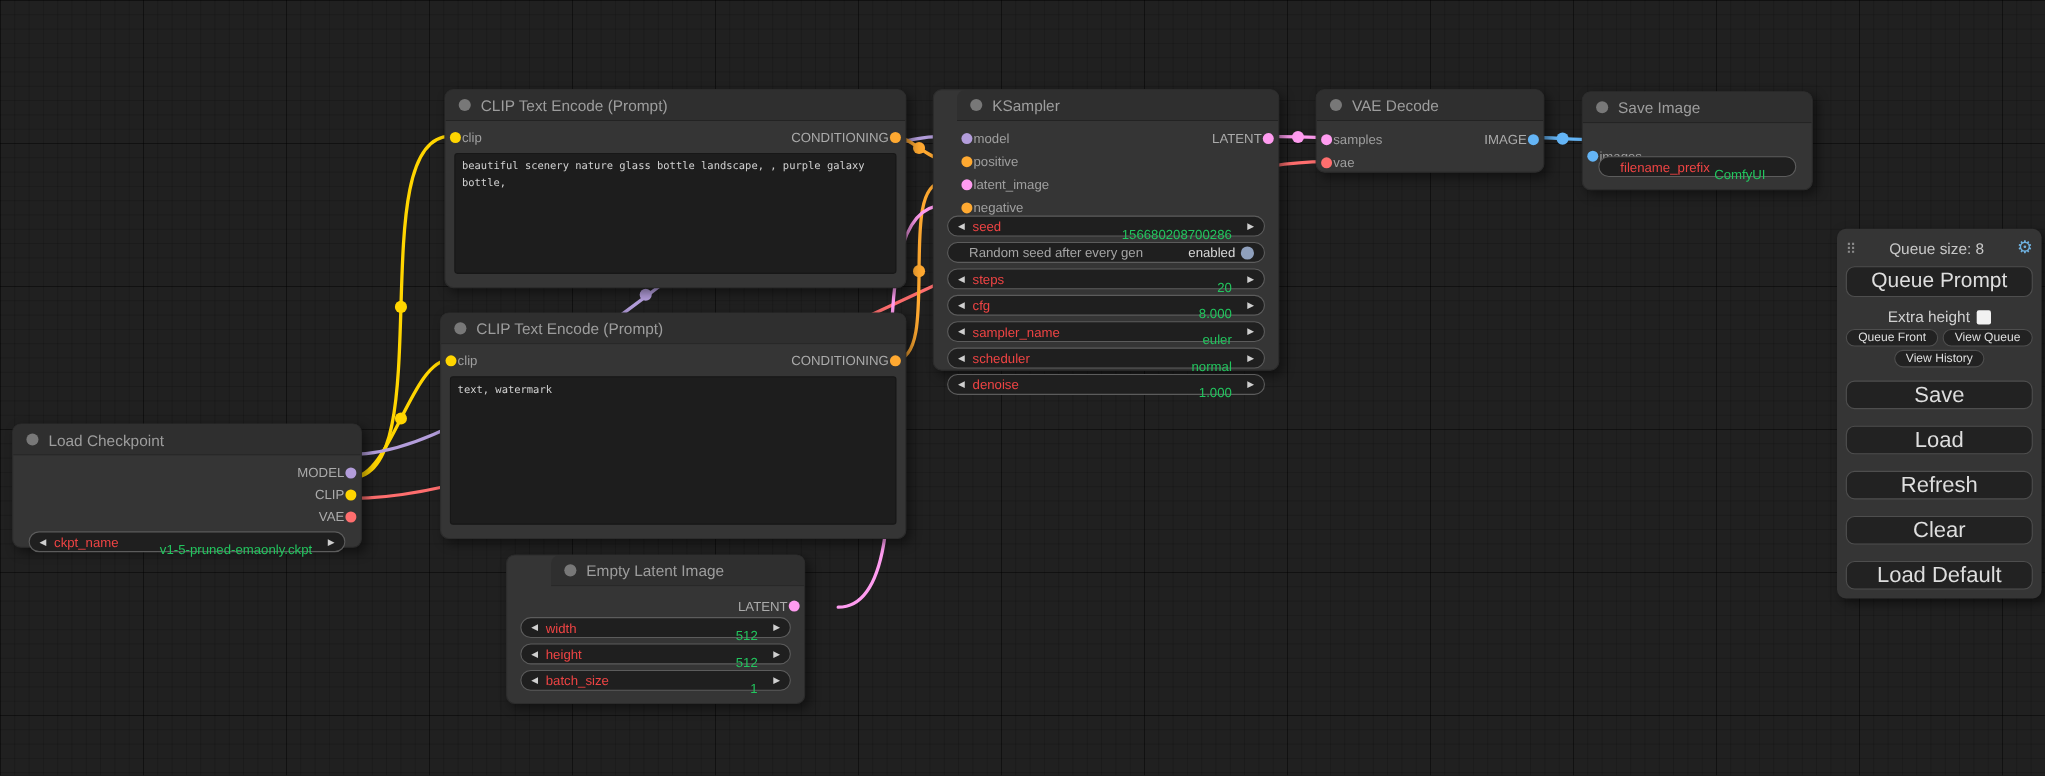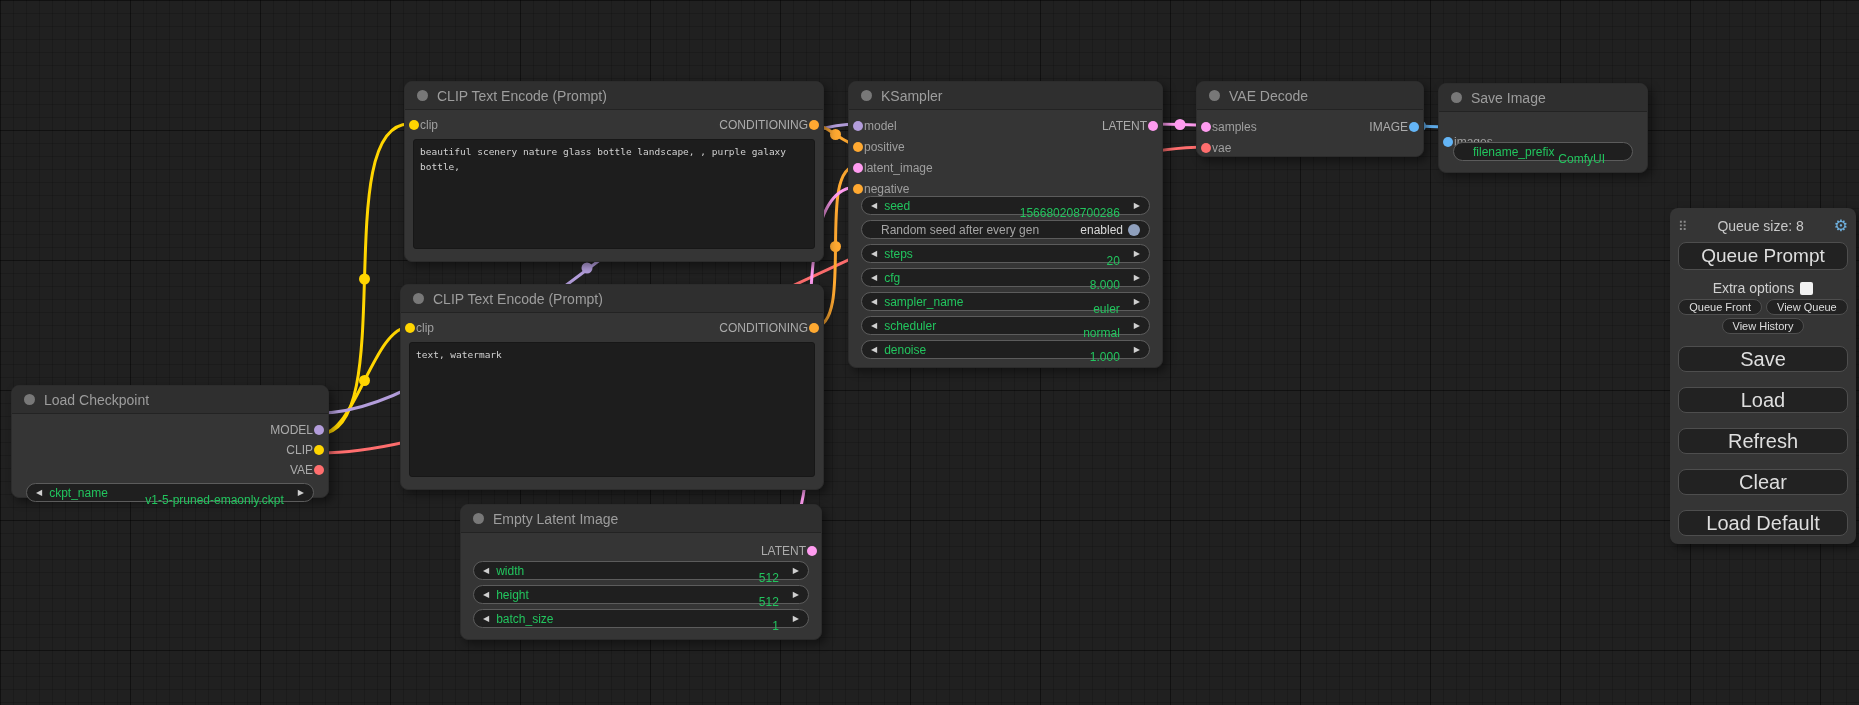--- a/index.html
+++ b/index.html
@@ -191,7 +191,7 @@
     </div>
   </div>
 
-  <div class="node" style="left:848px;top:81px;width:315px;height:287px;">
+  <div class="node" style="left:848px;top:81px;width:315px;height:256px;padding-left:21px;">
     <div class="node-title">
       <div class="title-dot"></div>
       <span>KSampler</span>

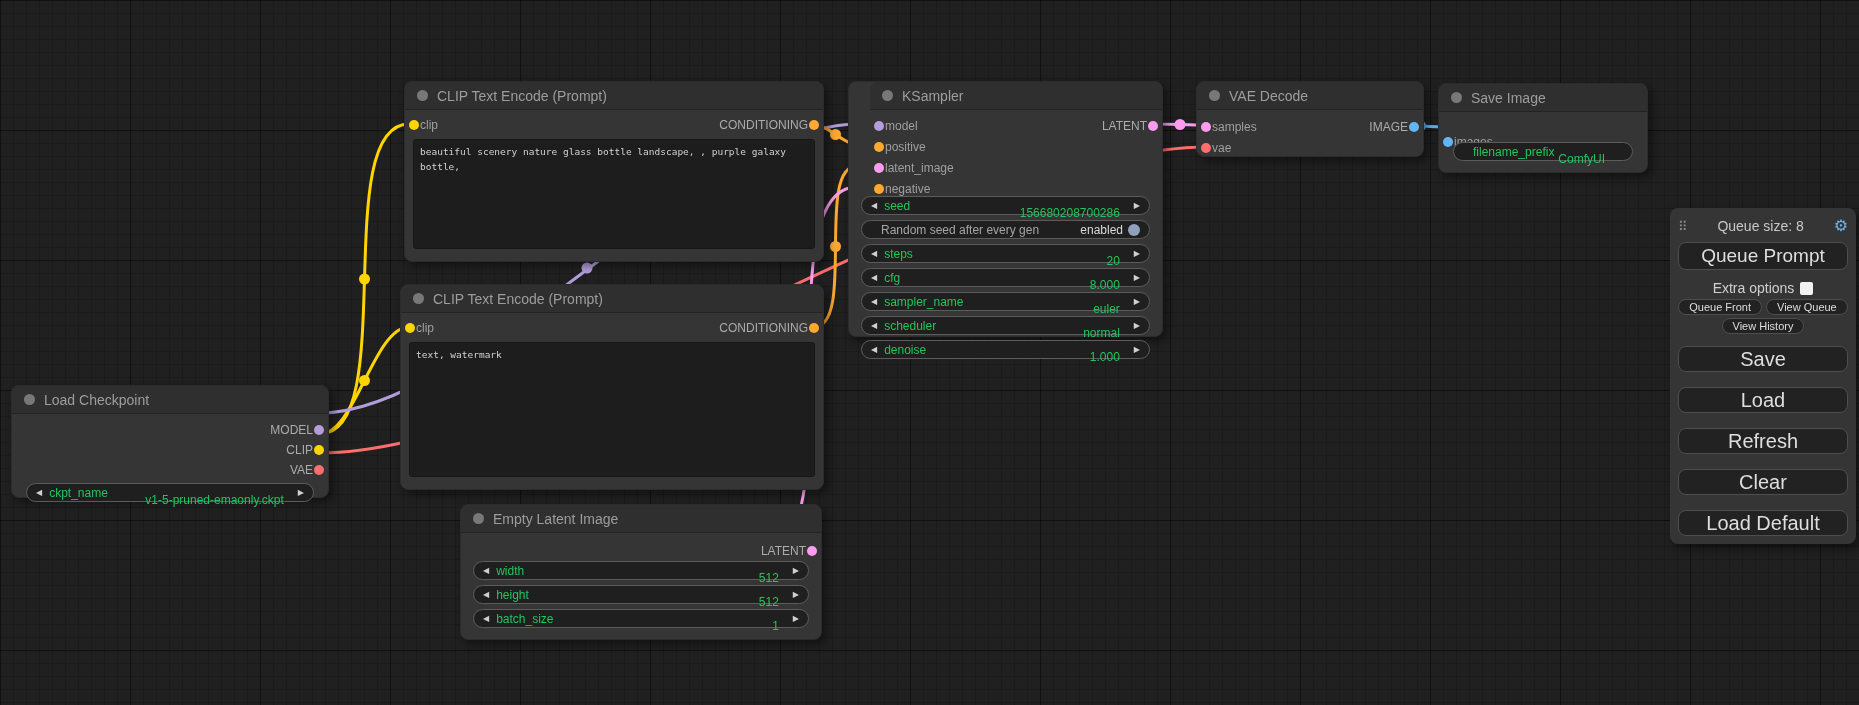--- a/index.html
+++ b/index.html
@@ -261,7 +261,7 @@
     </div>
   </div>
 
-  <div class="node" style="left:1196px;top:81px;width:228px;height:76px;">
+  <div class="node" style="left:1196px;top:81px;width:208px;height:76px;">
     <div class="node-title">
       <div class="title-dot"></div>
       <span>VAE Decode</span>

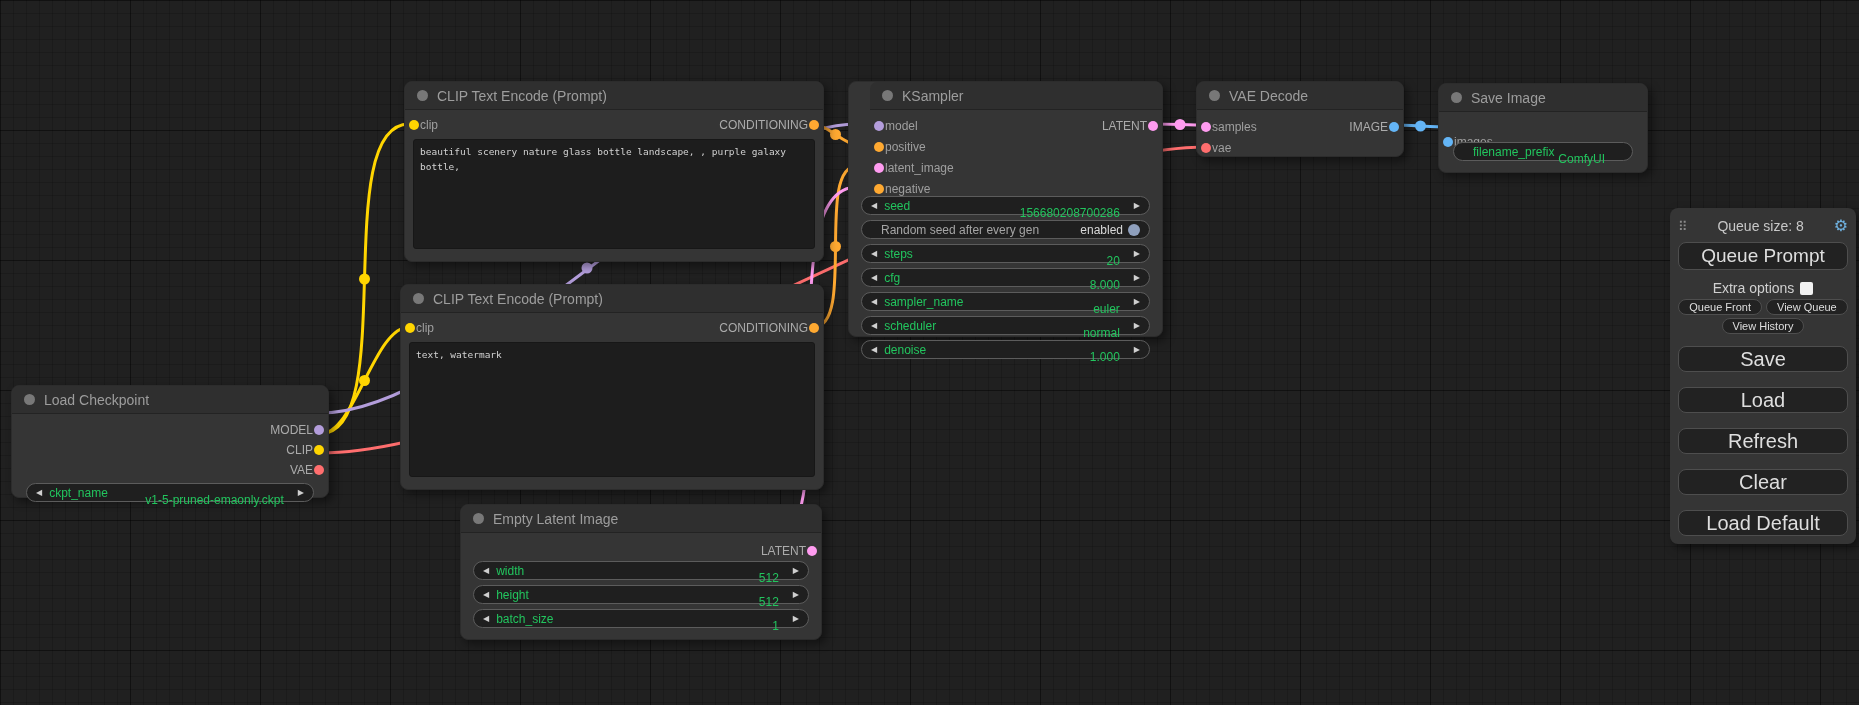--- a/index.html
+++ b/index.html
@@ -39,7 +39,7 @@
     white-space:nowrap;
   }
   .pill .arrow{font-size:8px;color:#cfcfcf;line-height:1;}
-  .pill .wname{color:#22c55e;margin-left:7px;}
+  .pill .wname{color:#ef4444;margin-left:7px;}
   .pill .wval{margin-left:auto;color:#22c55e;margin-right:14px;margin-top:15px;}
   .pill .arrow-r{margin-left:0;}
   .toggle-pill{justify-content:flex-start;}

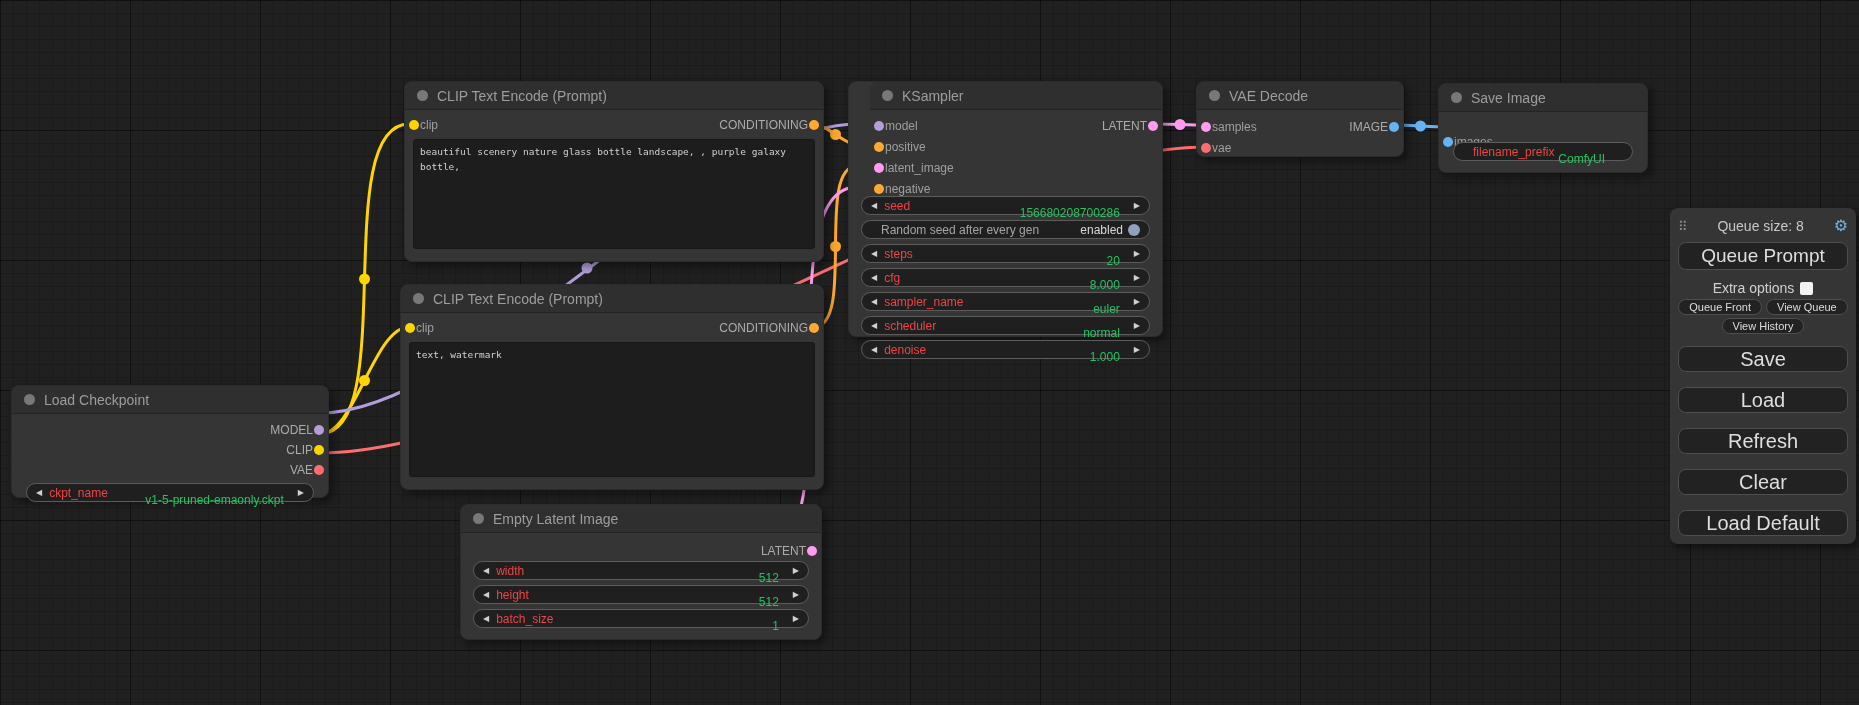--- a/index.html
+++ b/index.html
@@ -303,7 +303,7 @@
     </div>
     <div class="btn qp-queue-btn">Queue Prompt</div>
     <div class="qp-extra">
-      <span>Extra options</span>
+      <span>Extra height</span>
       <span class="qp-checkbox"></span>
     </div>
     <div class="qp-pills">

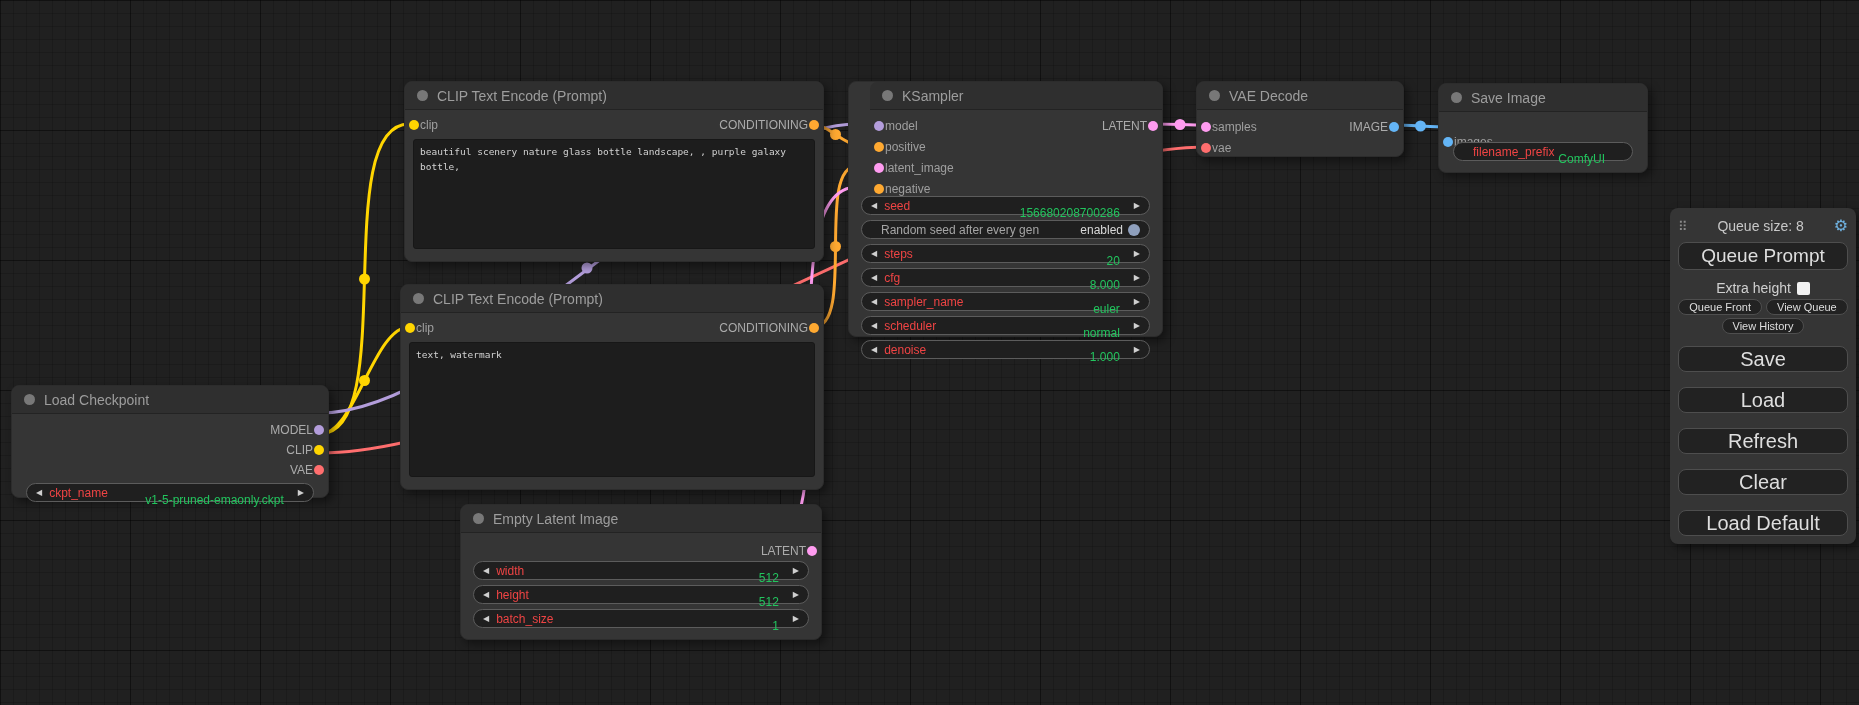--- a/index.html
+++ b/index.html
@@ -160,7 +160,7 @@
     <div class="textarea" style="top:57px;bottom:12px;">text, watermark</div>
   </div>
 
-  <div class="node" style="left:460px;top:504px;width:362px;height:136px;">
+  <div class="node" style="left:460px;top:504px;width:272px;height:136px;padding-left:40px;">
     <div class="node-title">
       <div class="title-dot"></div>
       <span>Empty Latent Image</span>

